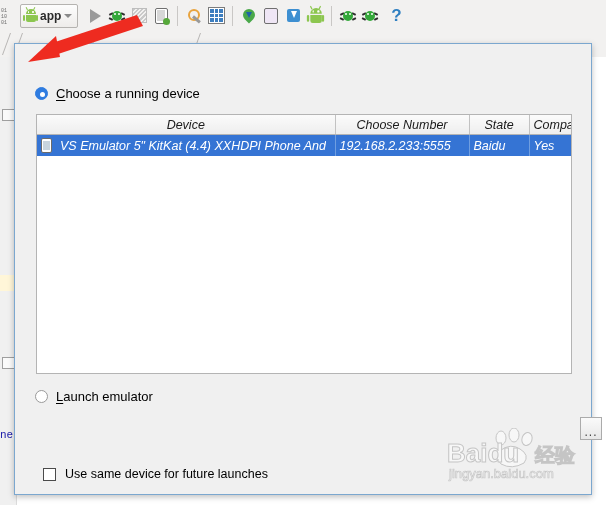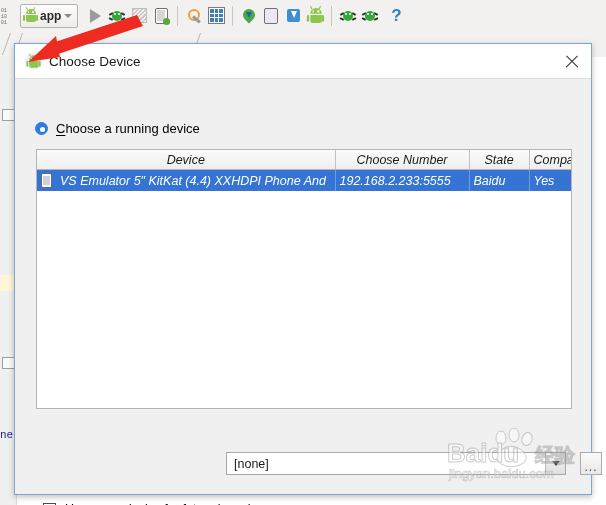--- a/index.html
+++ b/index.html
@@ -352,22 +352,6 @@
 
 <div id="dialog">
 
-  <div class="dlg-title">
-    <span class="ic">
-      <span class="droid" style="transform:scale(.95)">
-        <i class="ant l"></i>
-          <i class="ant r"></i>
-          <i class="head"></i>
-        <i class="eye l"></i>
-          <i class="eye r"></i>
-        <i class="arm l"></i>
-          <i class="arm r"></i>
-          <i class="body"></i>
-      </span>
-    </span>
-    <span class="txt">Choose Device</span>
-    <span class="dlg-close"></span>
-  </div>
 
   <div class="dlg-body">
 

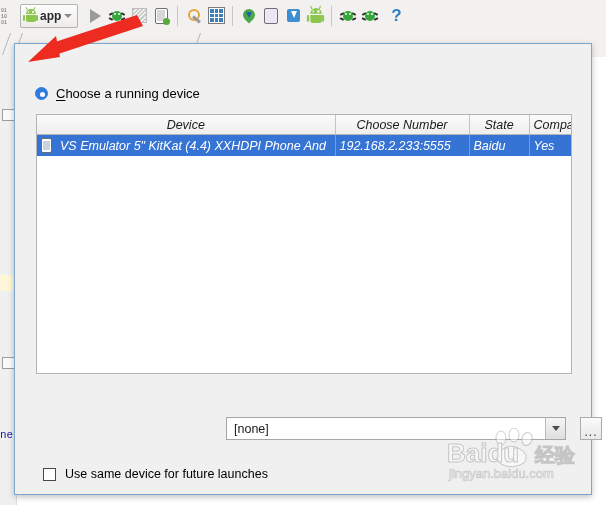--- a/index.html
+++ b/index.html
@@ -392,6 +392,10 @@
       </table>
     </div>
 
+    <div class="radio-row" style="left:20px; top:345px">
+      <span class="radio"></span>
+      <span class="radio-lbl"><span class="mn">L</span>aunch emulator</span>
+    </div>
 
     <div class="combo">
       <span class="val">[none]</span>

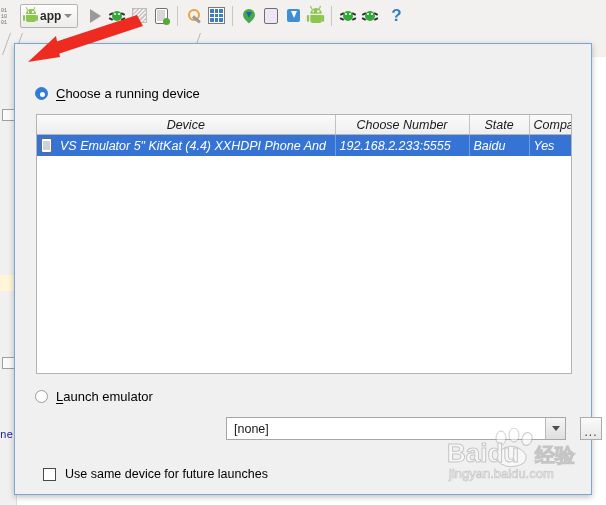--- a/index.html
+++ b/index.html
@@ -397,12 +397,6 @@
       <span class="radio-lbl"><span class="mn">L</span>aunch emulator</span>
     </div>
 
-    <div class="combo">
-      <span class="val">[none]</span>
-      <span class="arrowbtn">
-          <i></i>
-        </span>
-    </div>
     <div class="ellipsis-btn">...</div>
 
     <div class="cb-row">

